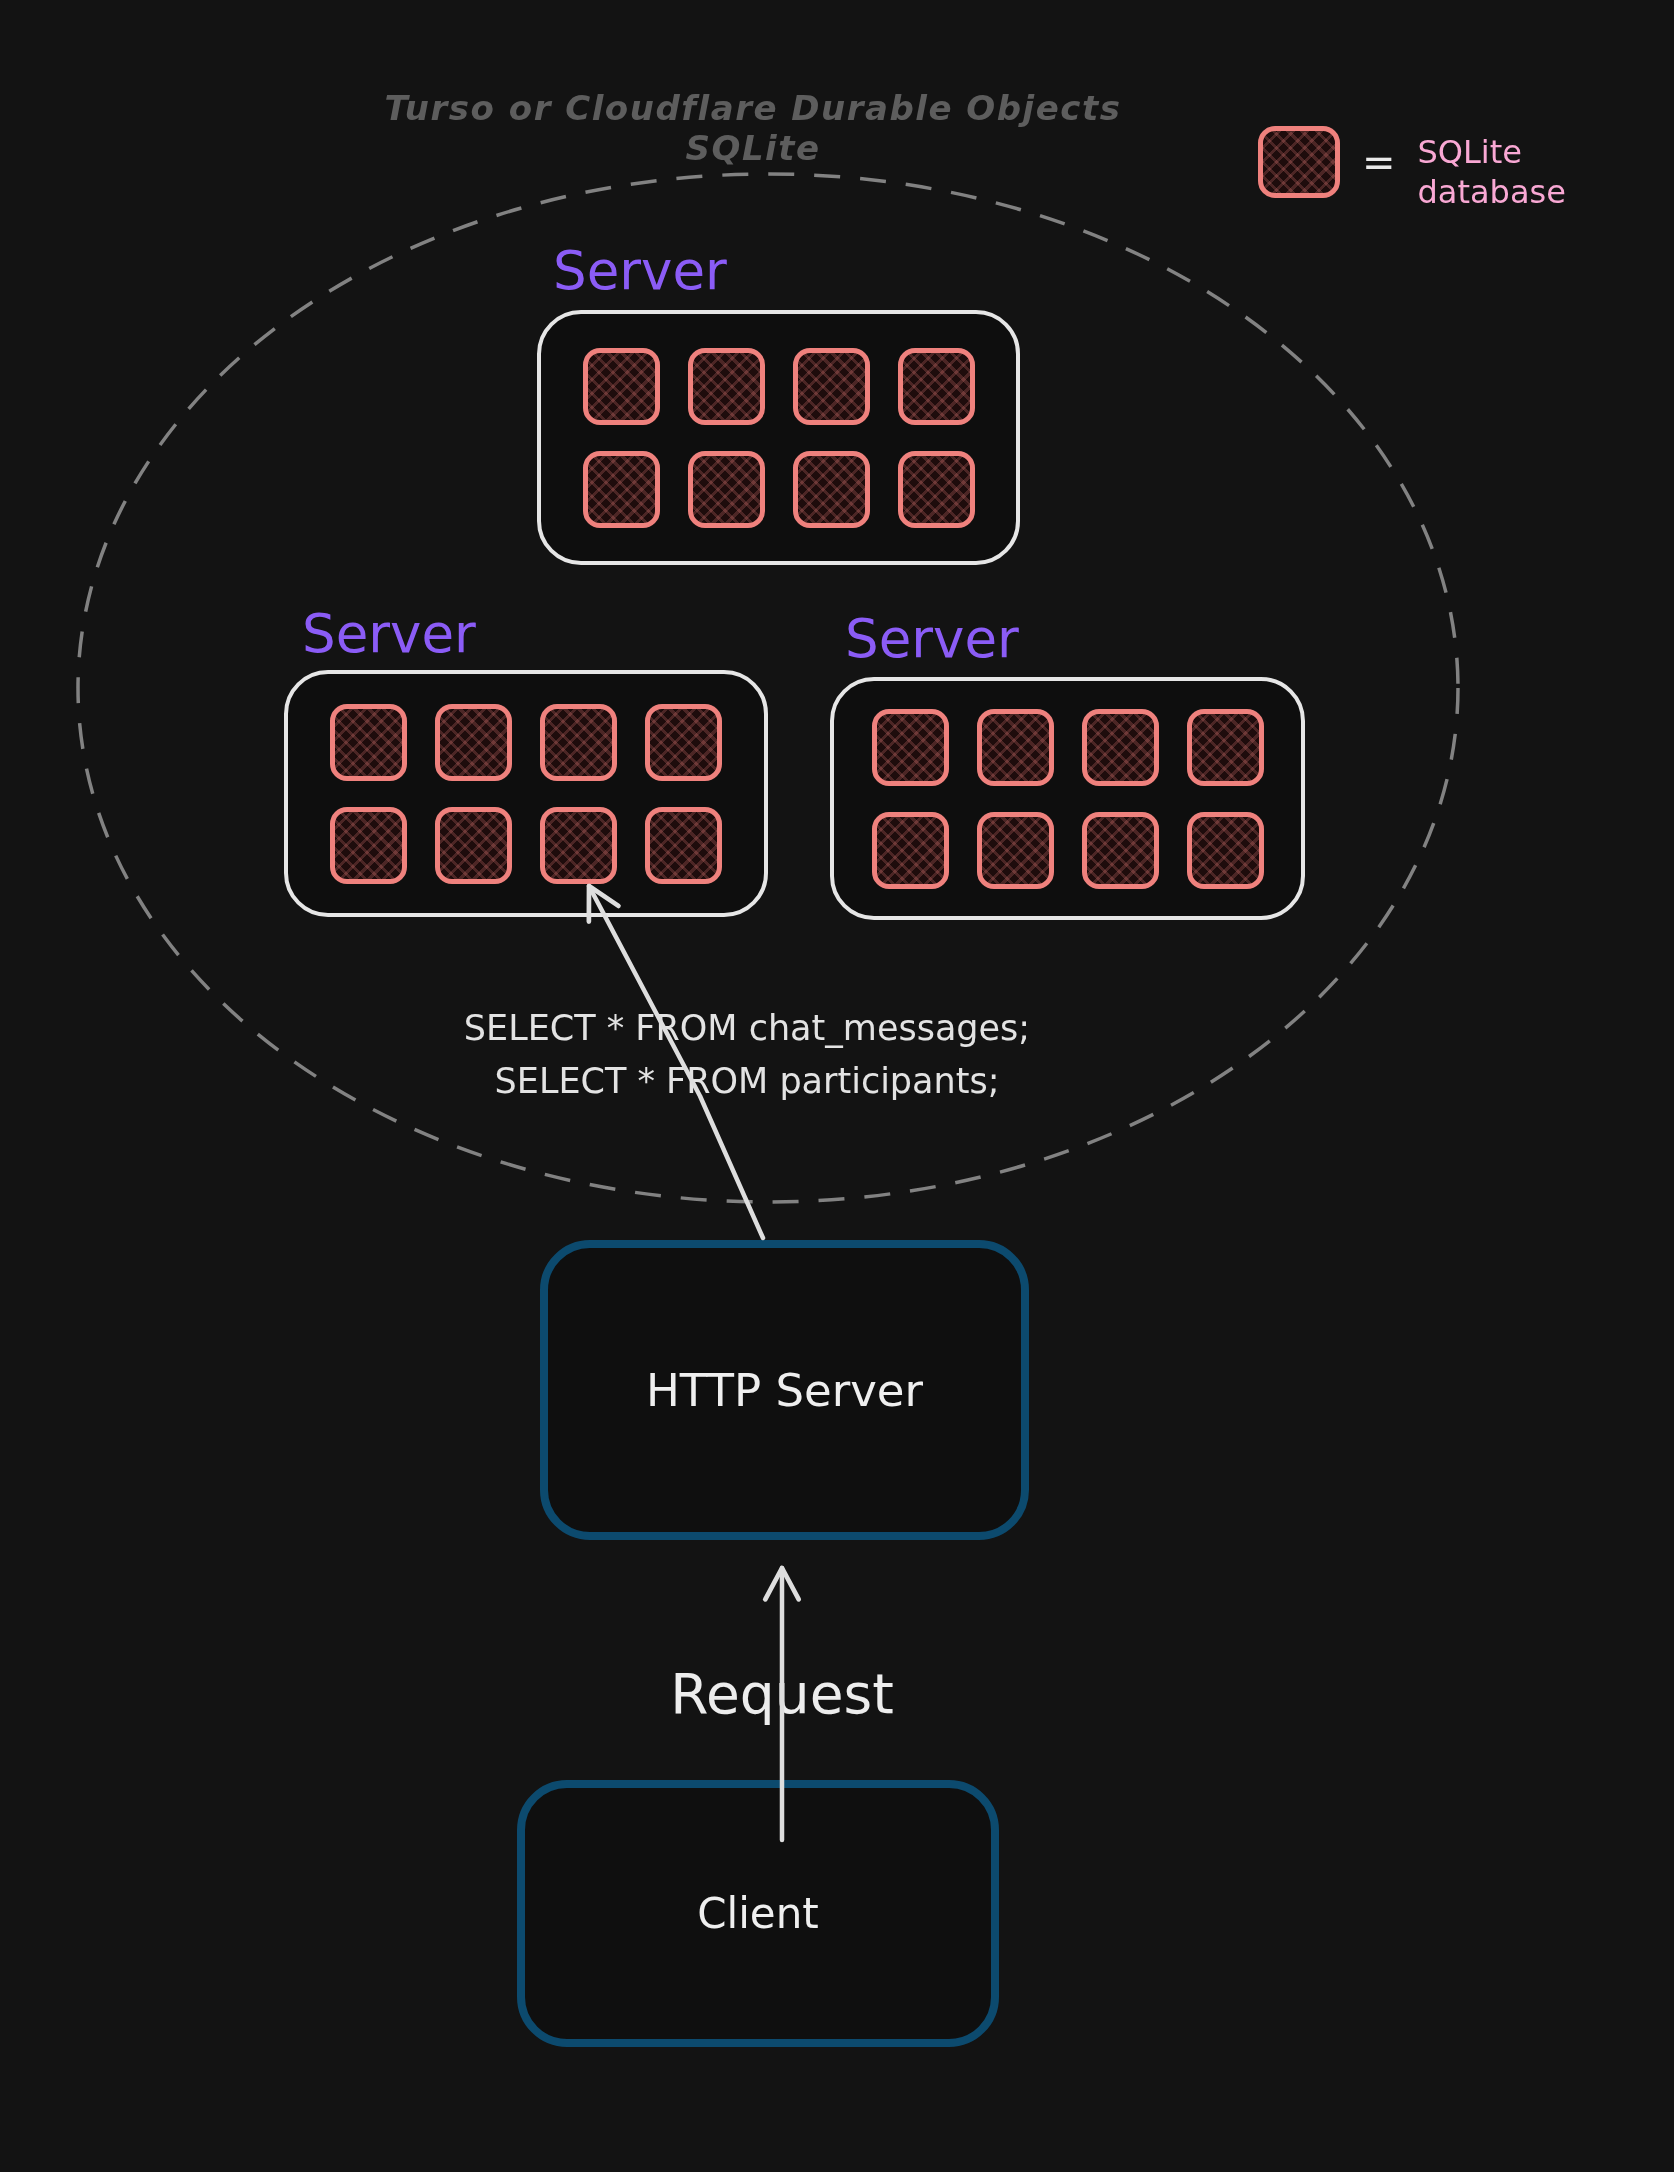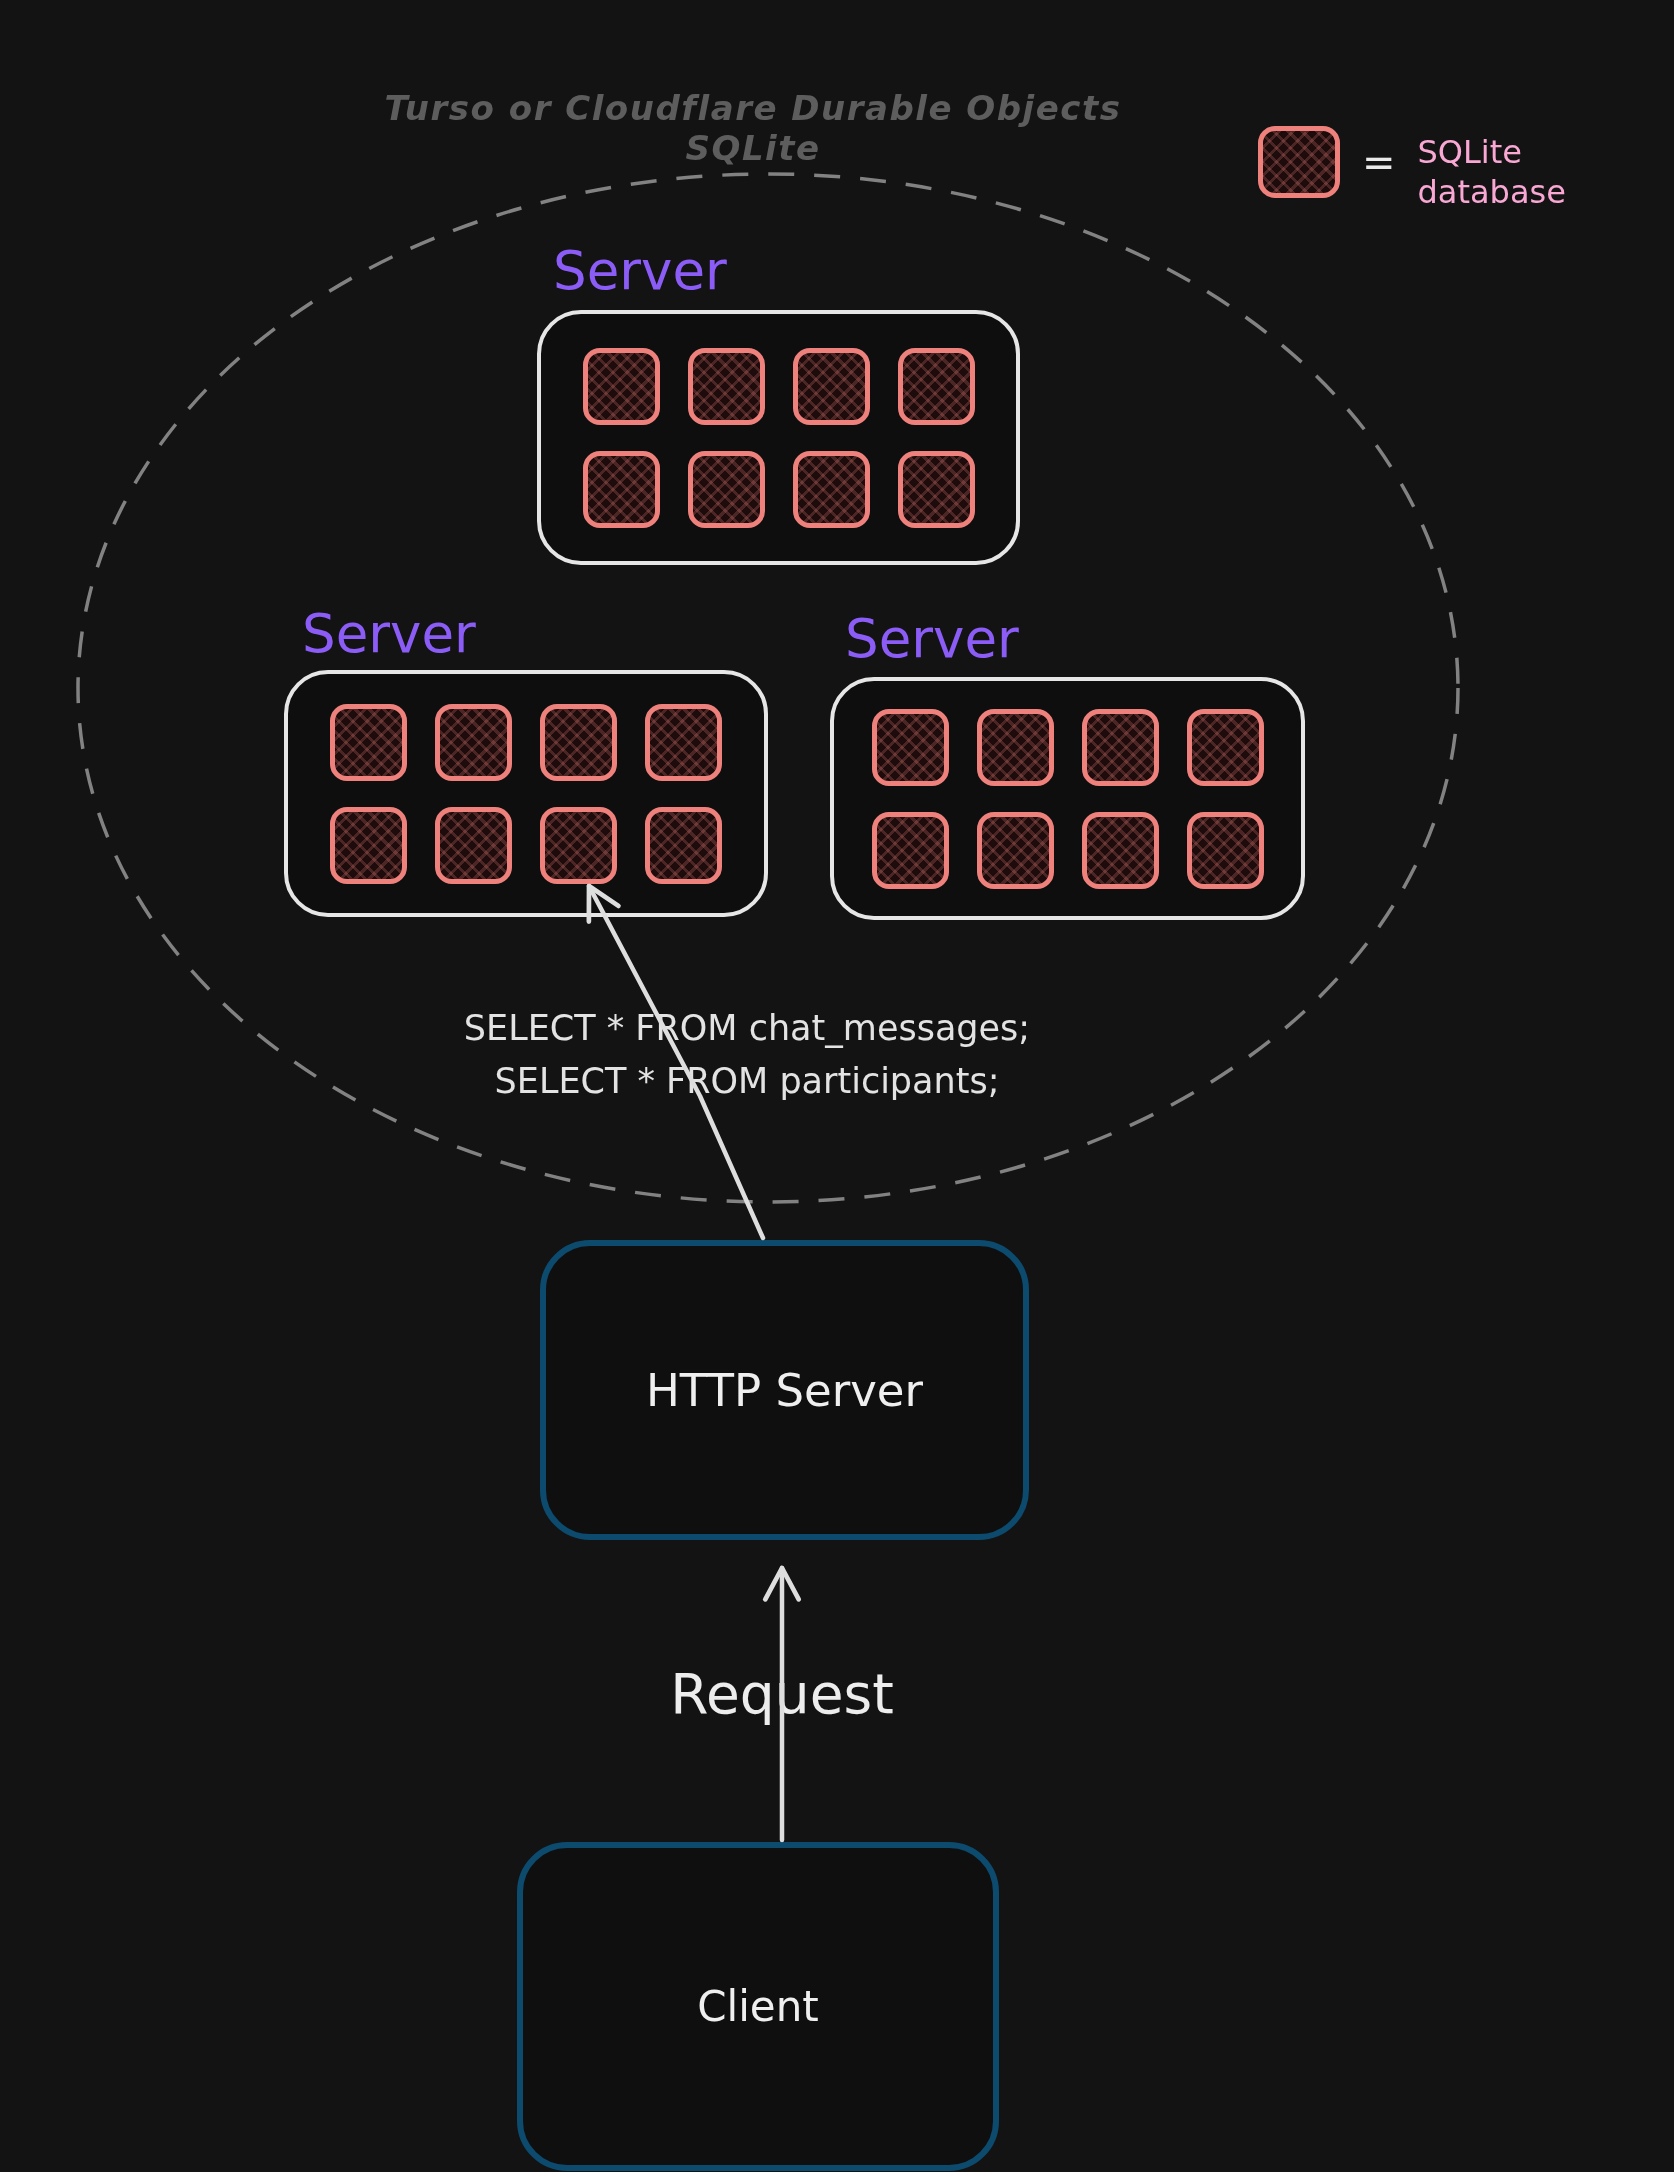--- a/index.html
+++ b/index.html
@@ -105,7 +105,7 @@
   .node {
     position: absolute;
     box-sizing: border-box;
-    border: 6px solid #0c4a6e;
+    border: 8px solid #0c4a6e;
     border-radius: 50px;
     background: rgba(6,6,6,.3);
     display: flex;

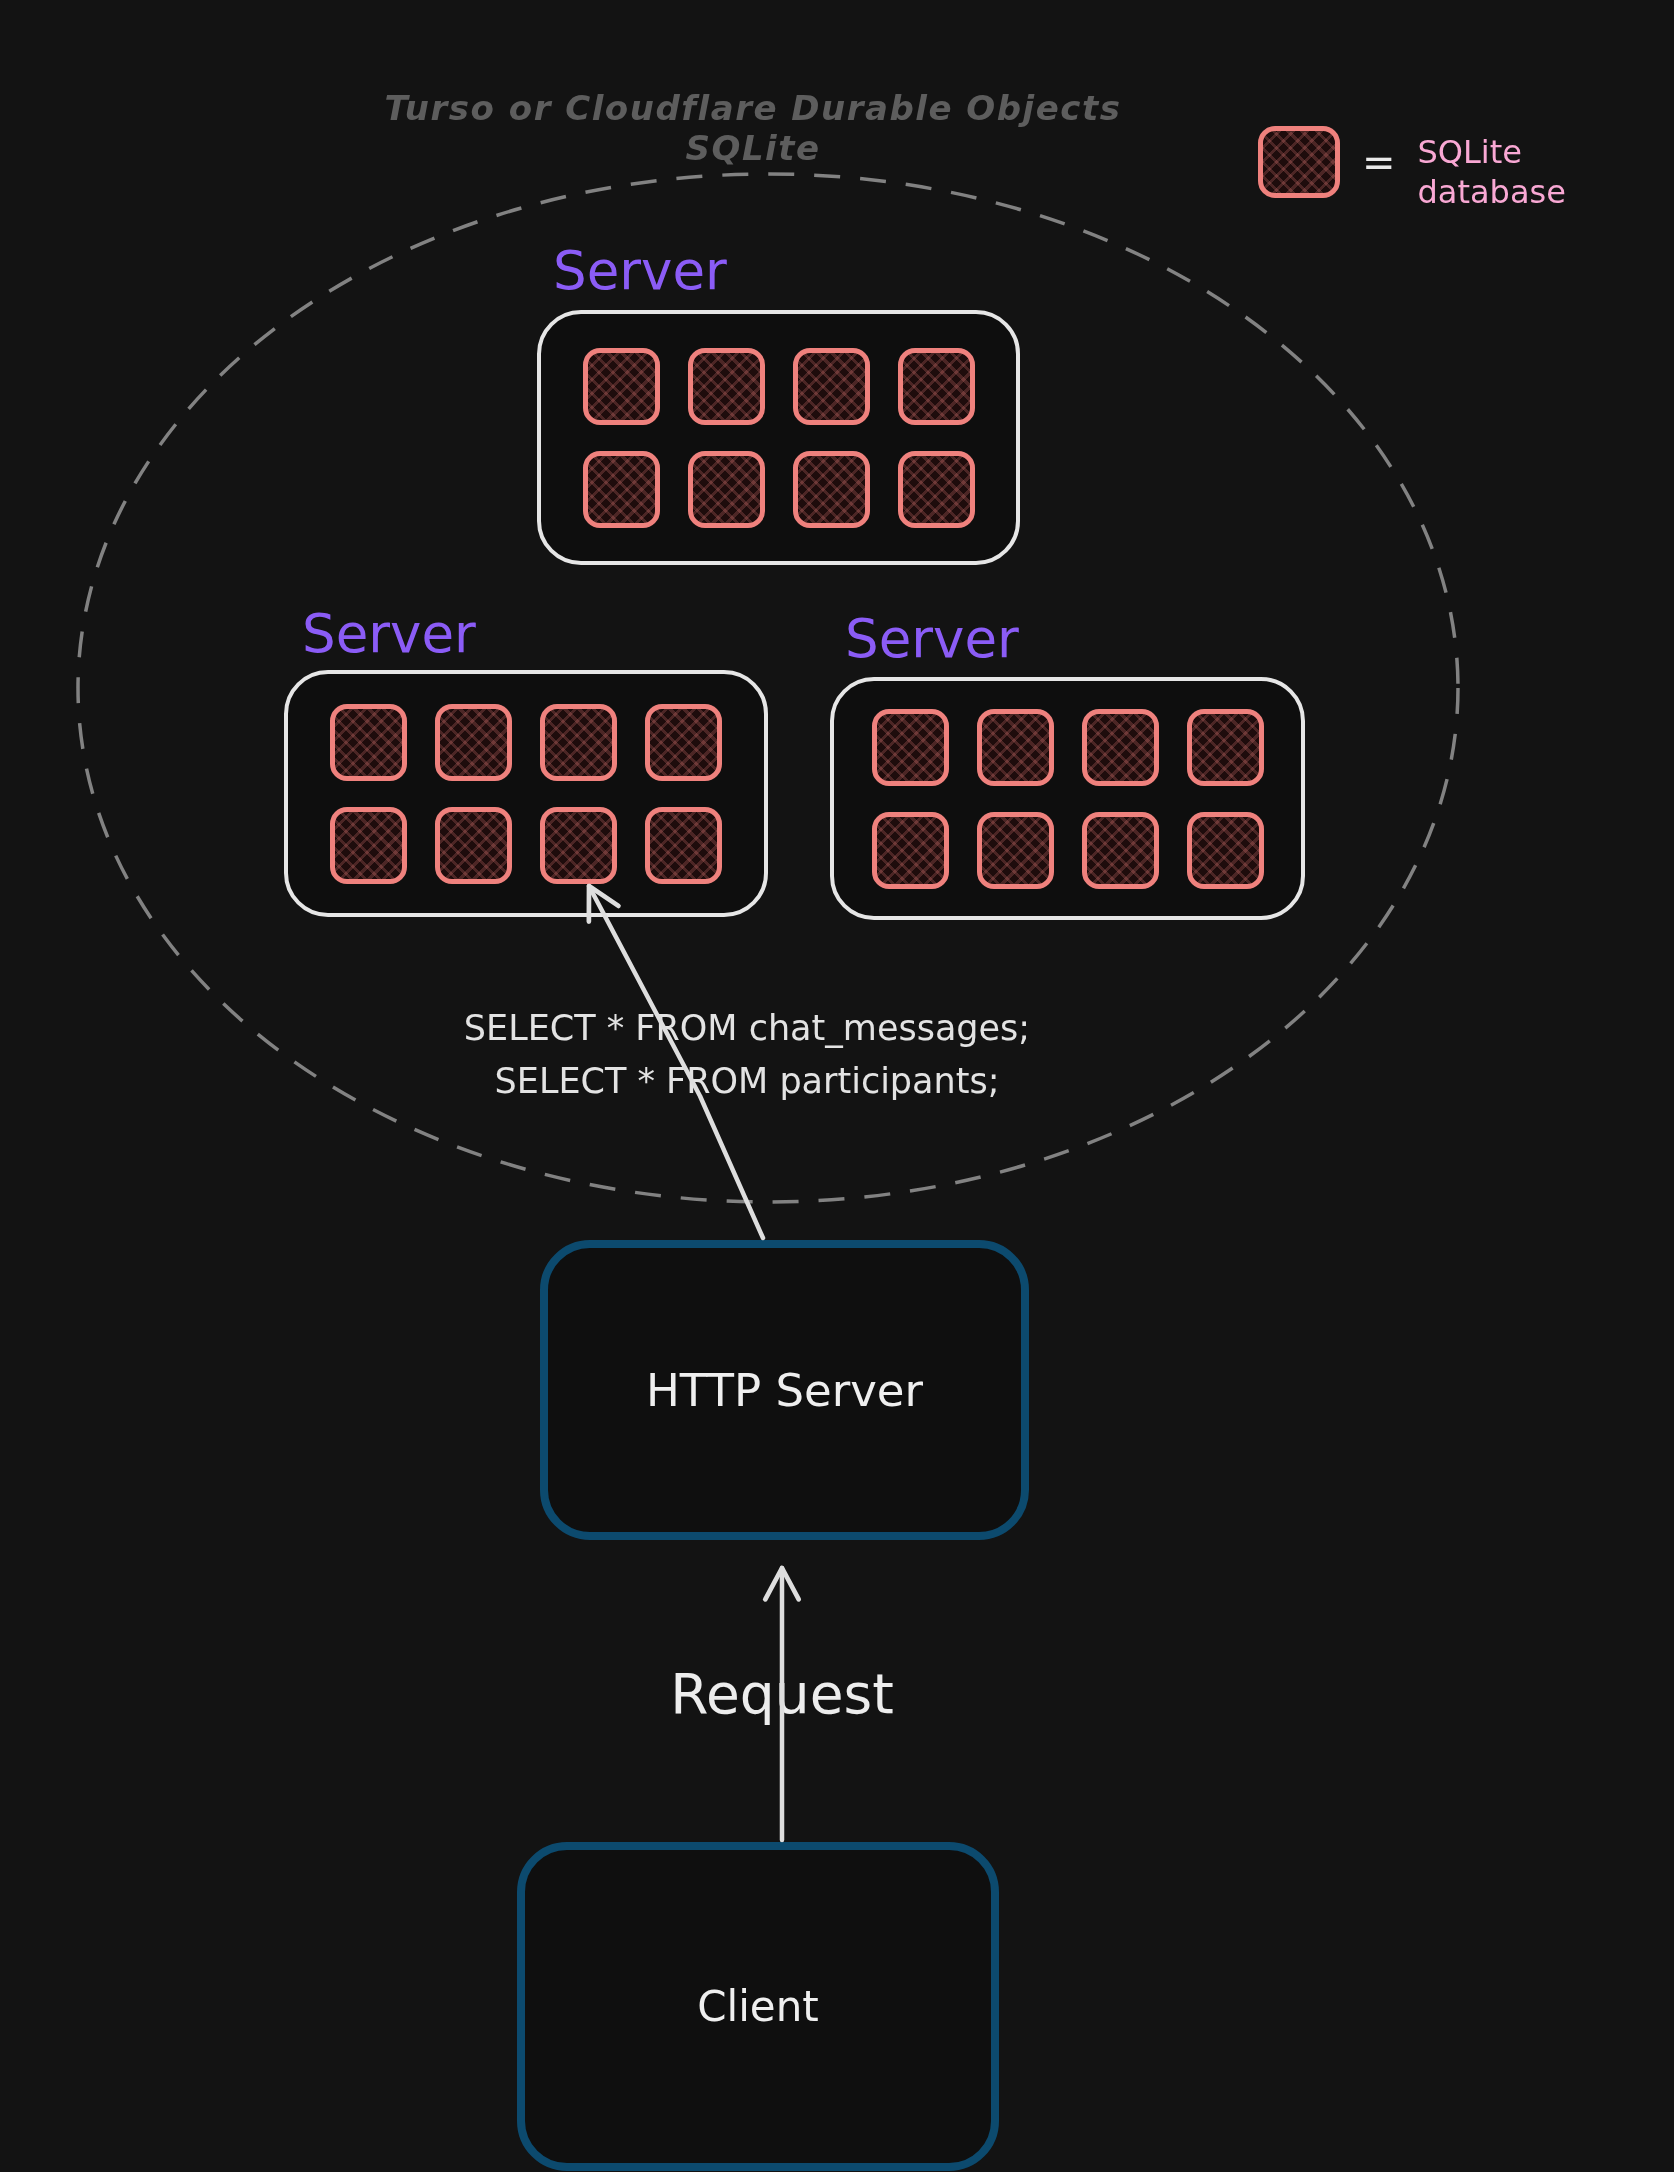--- a/index.html
+++ b/index.html
@@ -114,7 +114,7 @@
     color: #efefef;
   }
   .node-http   { left: 540px; top: 1240px; width: 489px; height: 300px; font-size: 45px; }
-  .node-client { left: 517px; top: 1842px; width: 482px; height: 329px; font-size: 42px; }
+  .node-client { left: 517px; top: 1780px; width: 482px; height: 267px; font-size: 42px; }
 
   
   .request-label {

